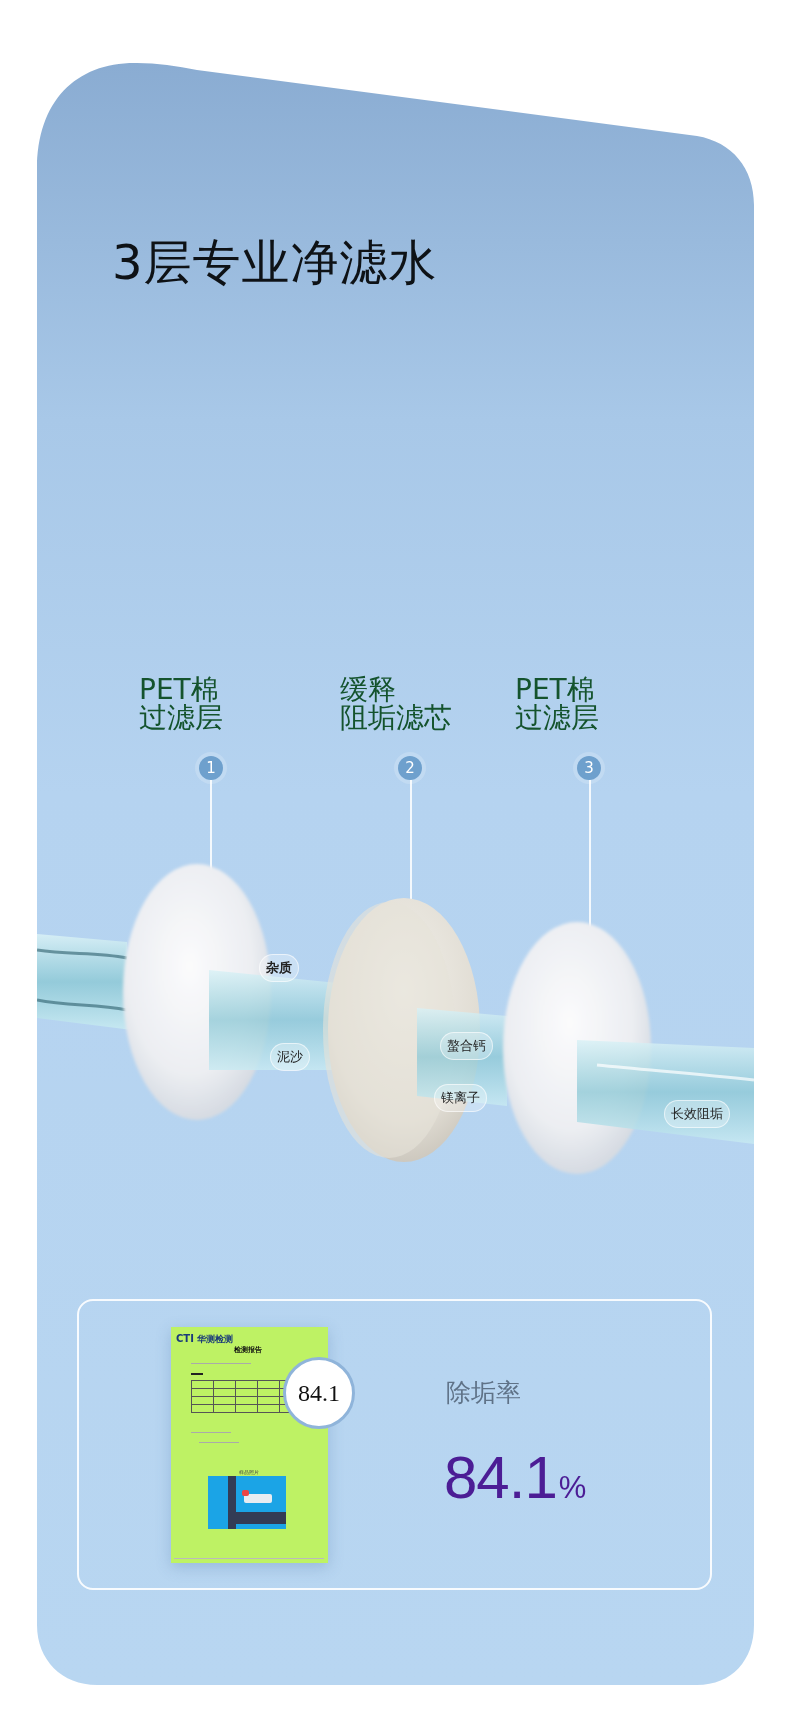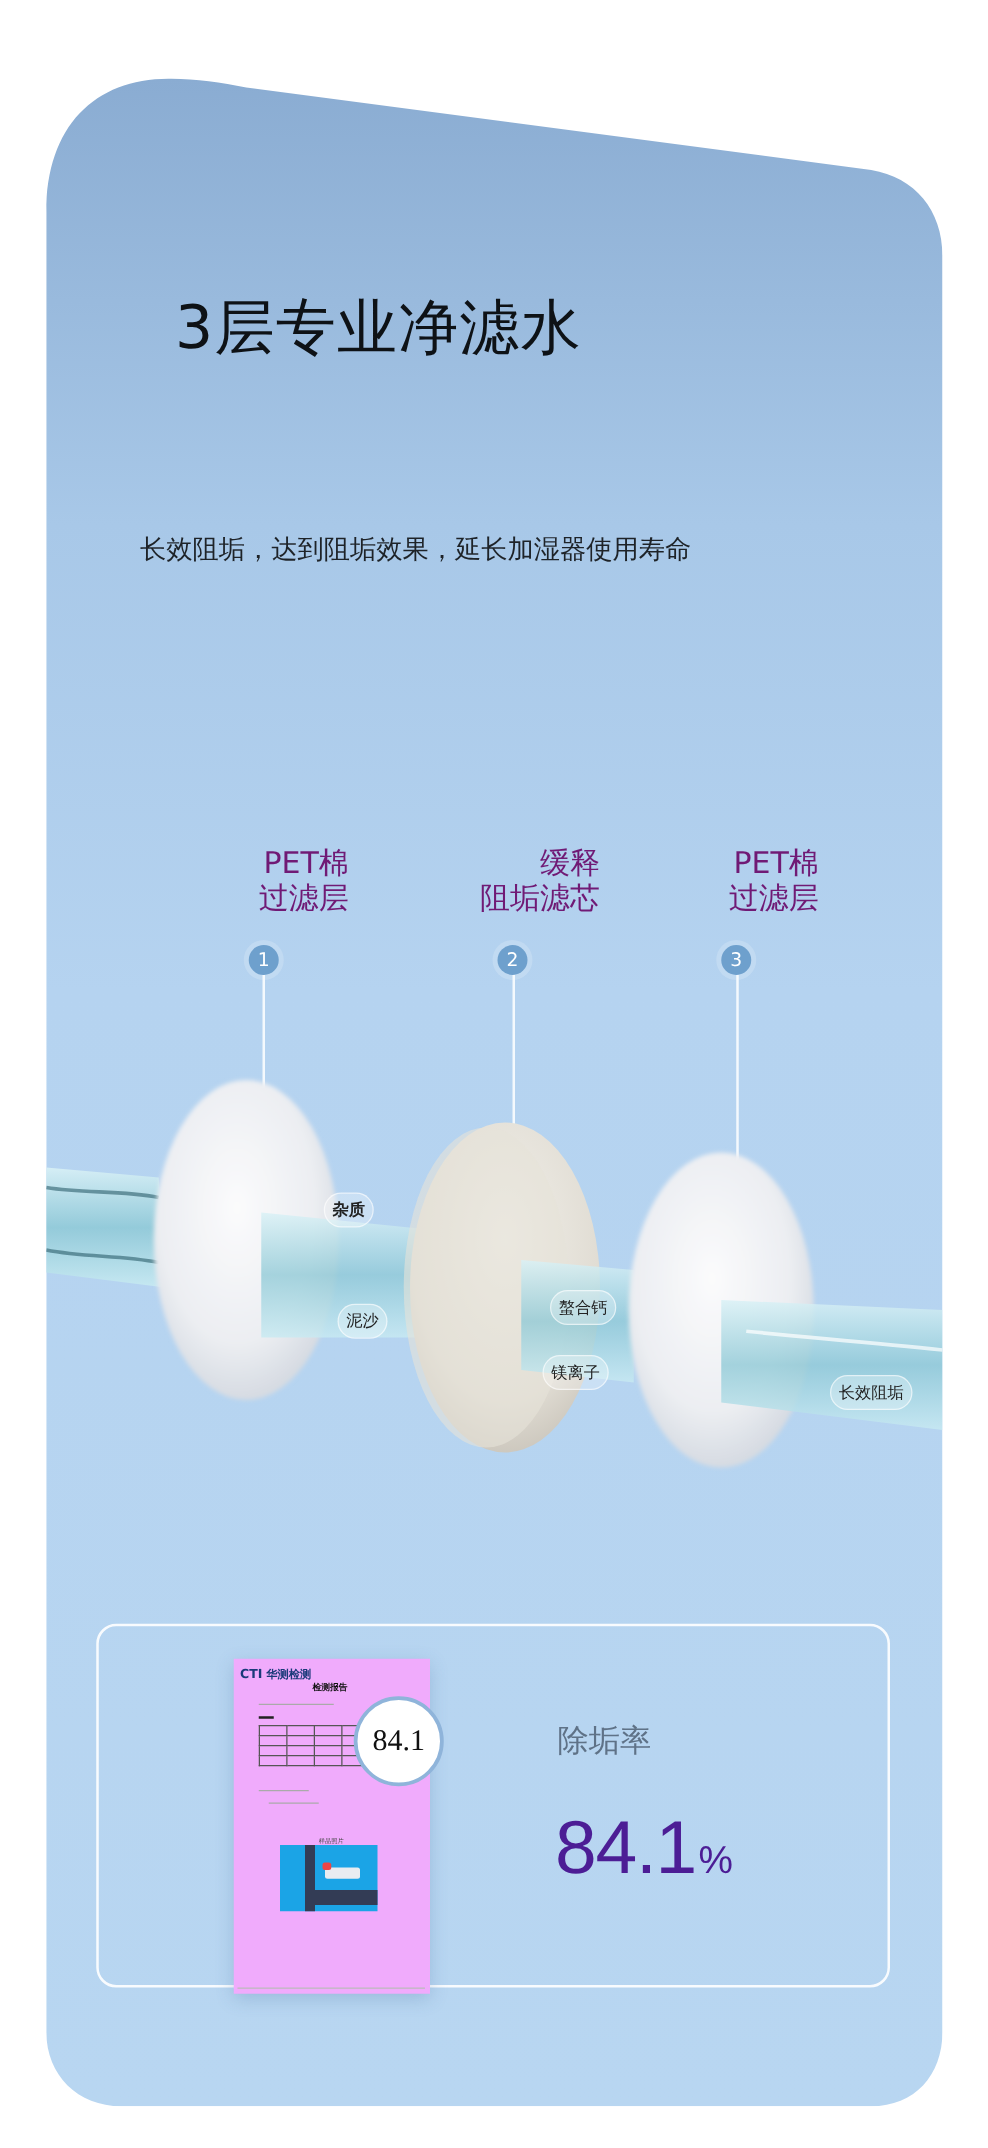--- a/index.html
+++ b/index.html
@@ -13,7 +13,7 @@
 
   .title {
     position: absolute; left: 112px; top: 222px;
-    font-size: 48px; line-height: 80px; font-weight: 400; color: #0e1216; letter-spacing: 1px; margin-left: 28px;
+    font-size: 48px; line-height: 80px; font-weight: 400; color: #0e1216; letter-spacing: 1px;
   }
   .title div { white-space: nowrap; }
 

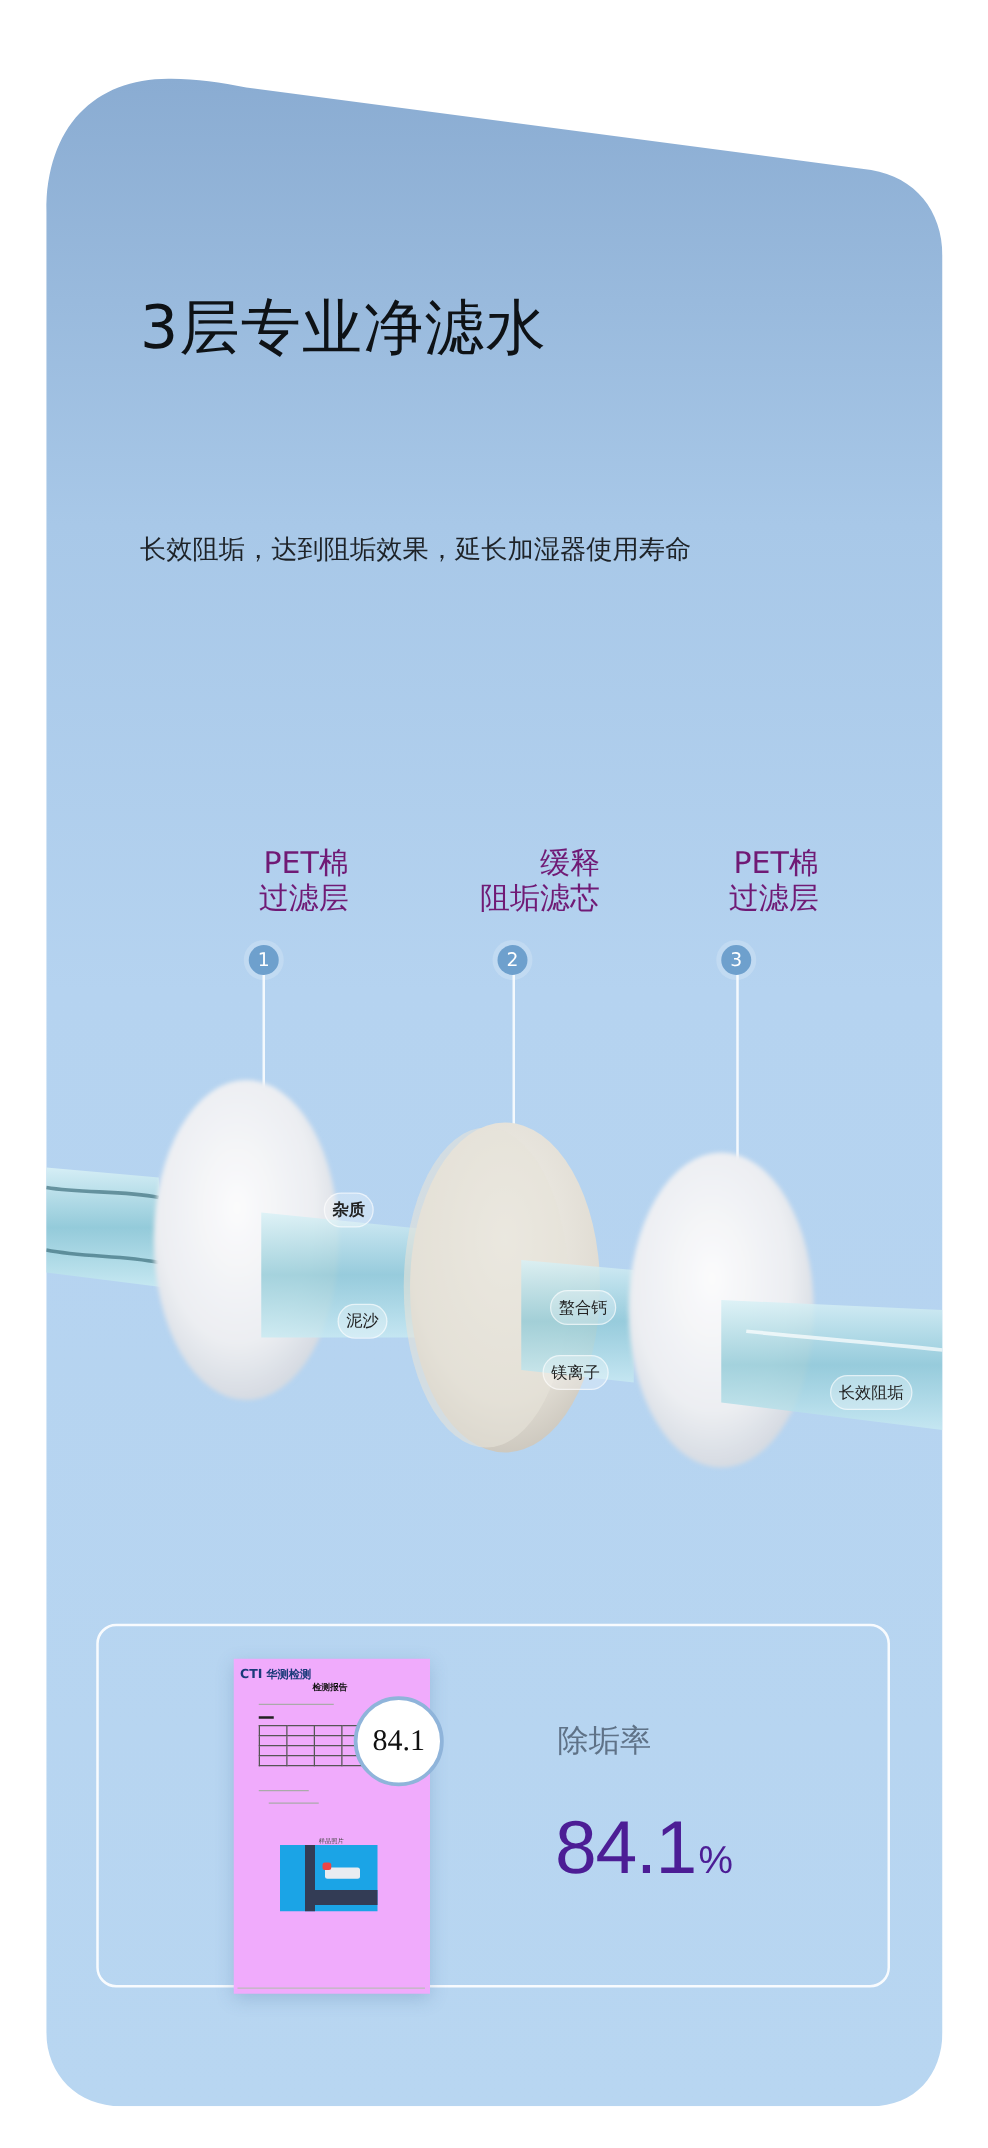--- a/index.html
+++ b/index.html
@@ -109,7 +109,6 @@
 </div>
 
 <div class="desc">
-  <div>长效阻垢，达到阻垢效果，延长加湿器使用寿命</div>
 </div>
 
 <div class="layer-label" style="left:139px;">

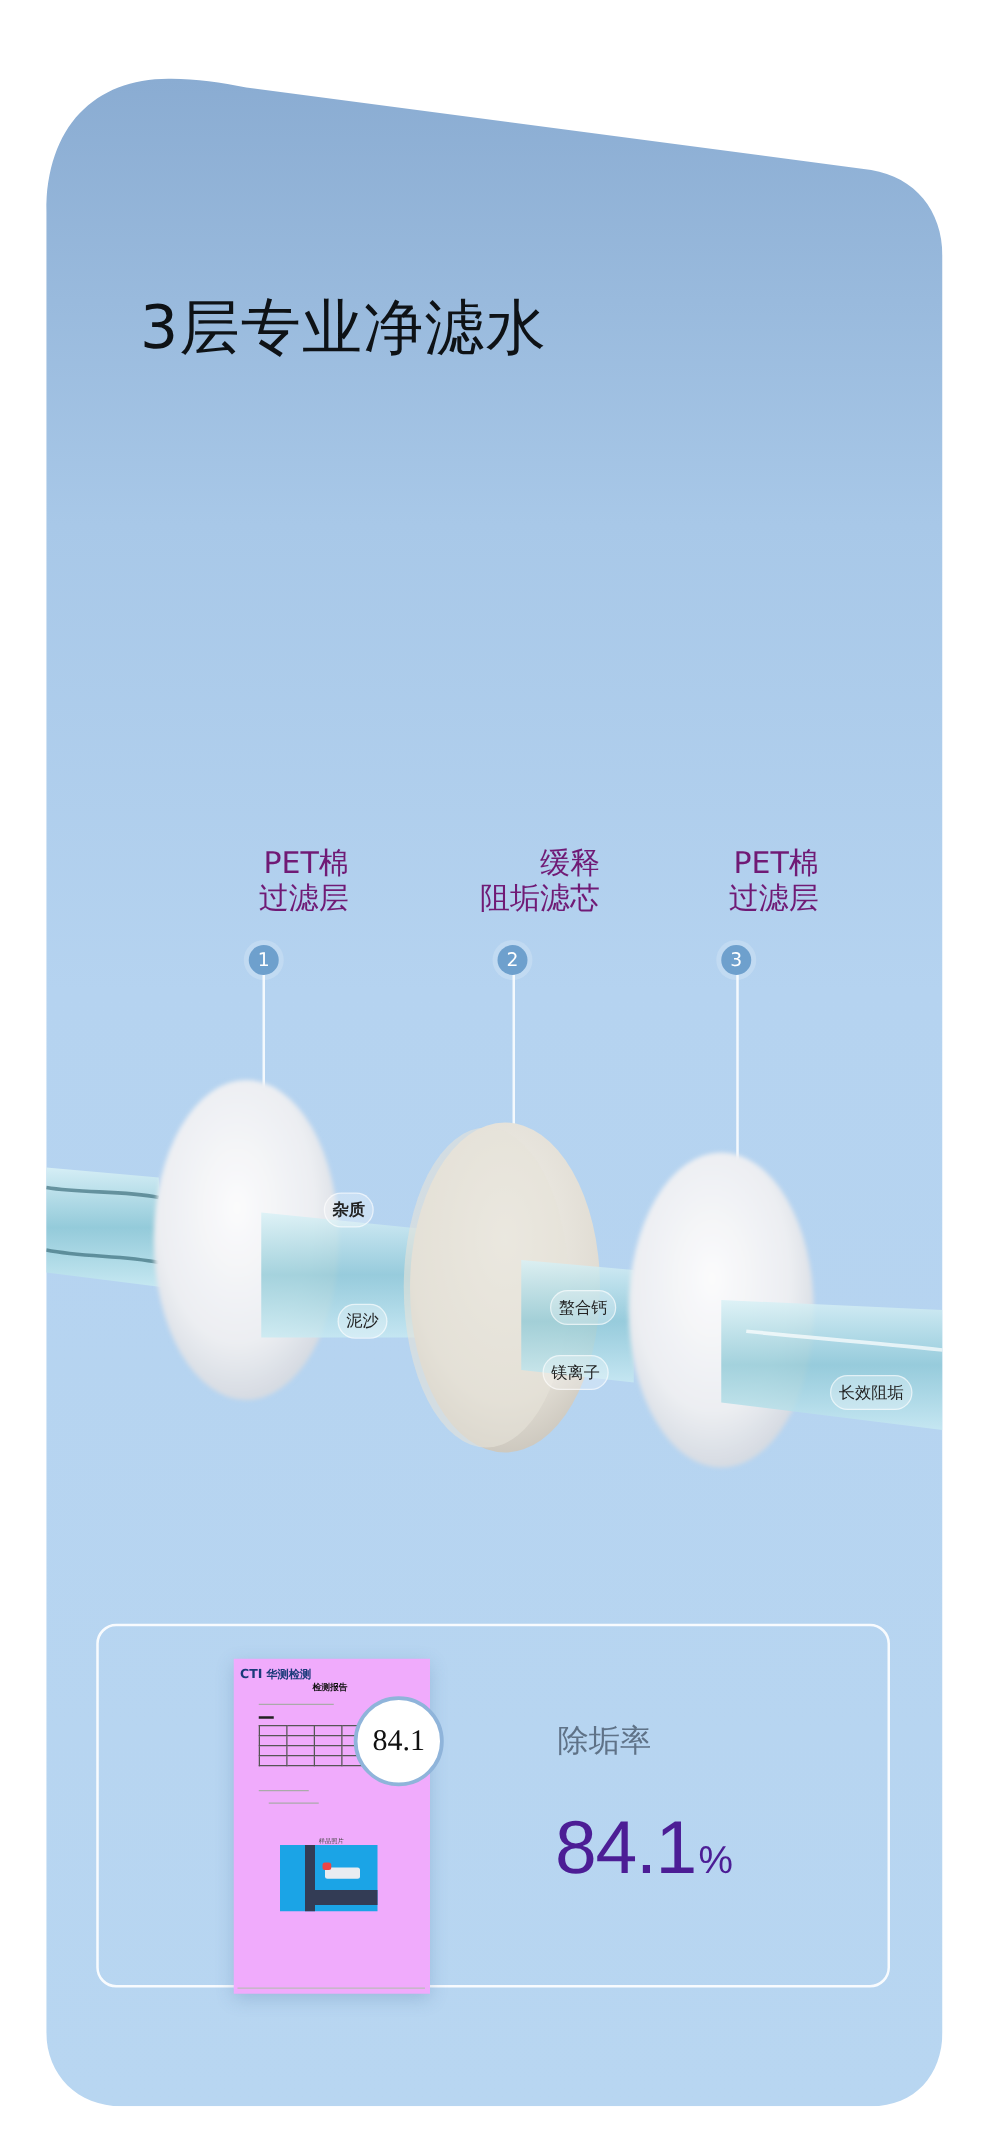--- a/index.html
+++ b/index.html
@@ -23,8 +23,8 @@
   }
 
   .layer-label {
-    position: absolute; top: 676px; width: 140px; text-align: right;
-    font-size: 24px; line-height: 28px; color: #701a75;
+    position: absolute; top: 676px; width: 140px; text-align: left;
+    font-size: 28px; line-height: 28px; color: #14532d;
   }
   .badge {
     position: absolute; top: 756px; width: 24px; height: 24px; border-radius: 50%;

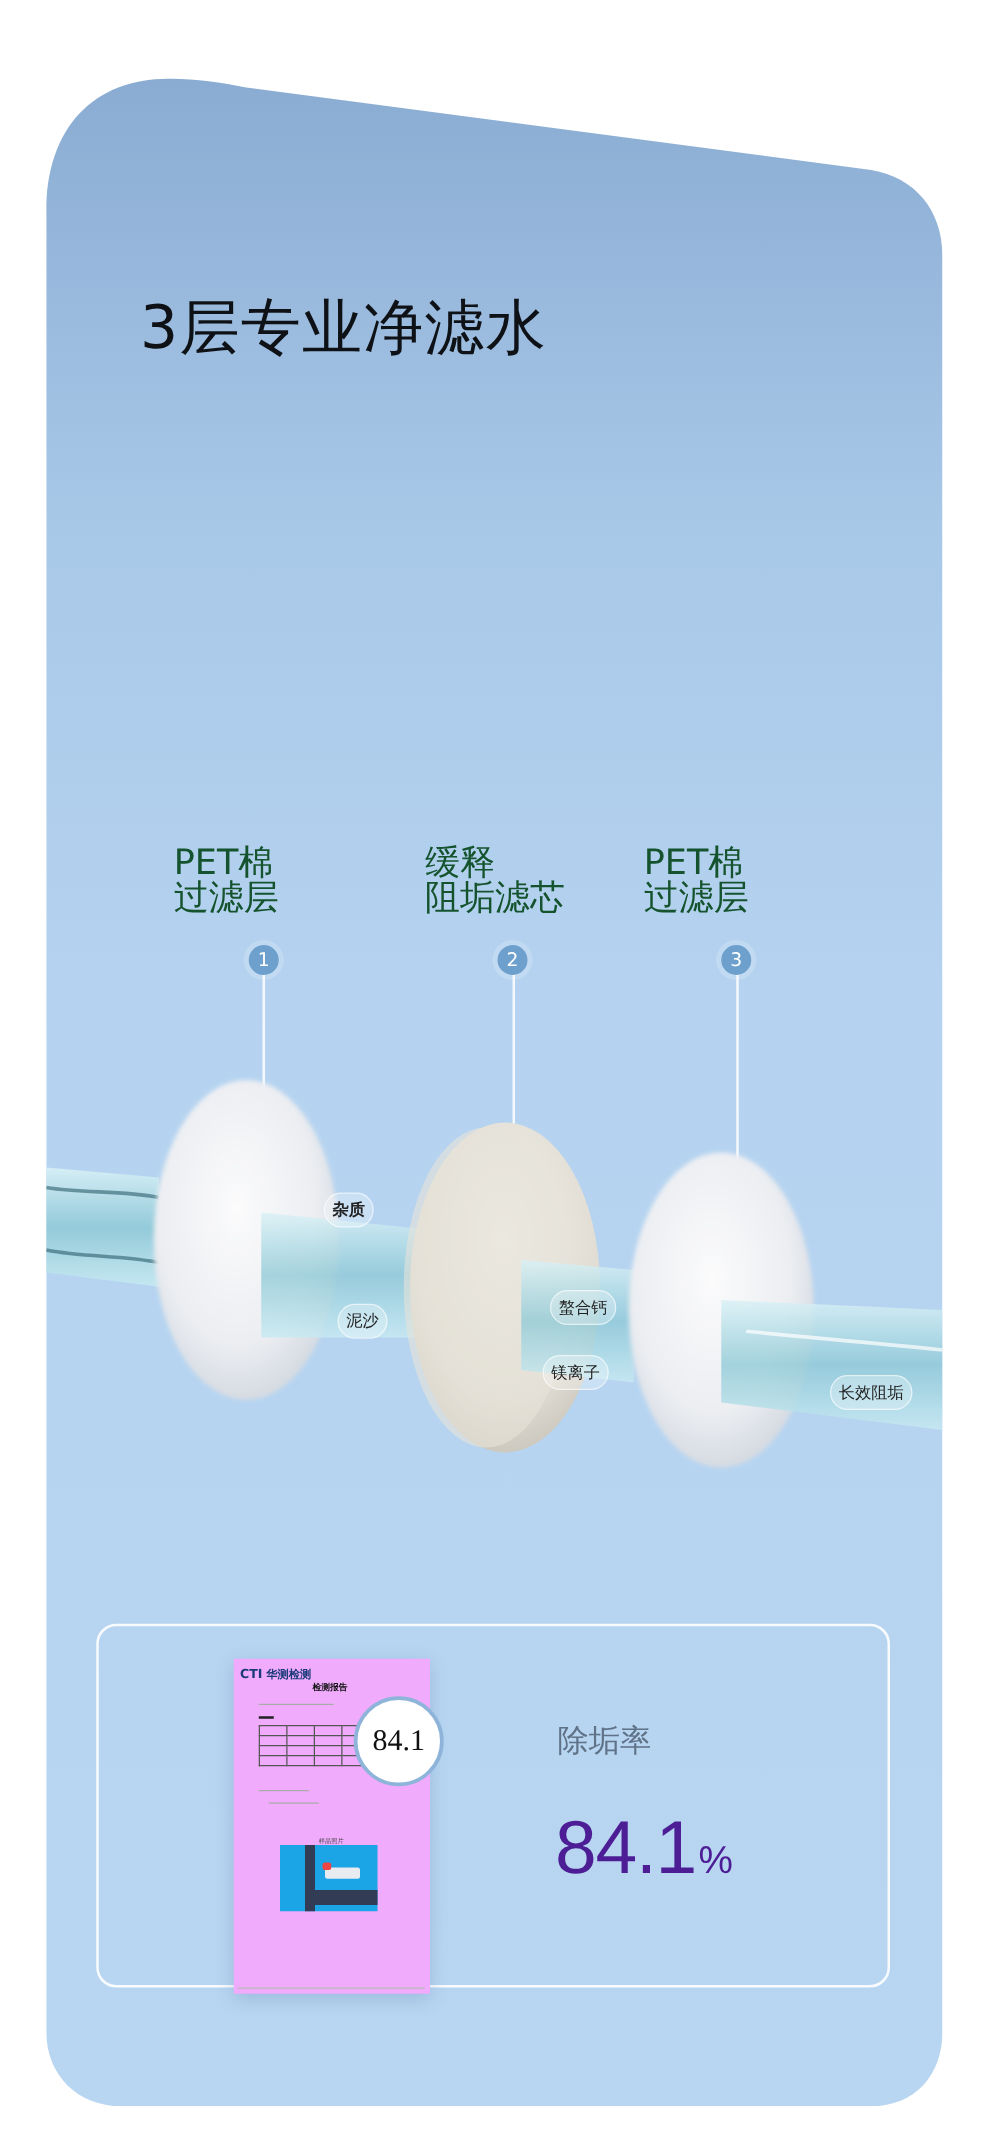--- a/index.html
+++ b/index.html
@@ -51,10 +51,9 @@
     border: 2px solid rgba(255,255,255,0.9); border-radius: 16px;
   }
   .report {
-    position: absolute; left: 171px; top: 1327px; width: 157px; height: 268px;
-    background: #f0abfc; box-shadow: 0 4px 14px rgba(60,100,150,0.25);
+    position: absolute; left: 171px; top: 1327px; width: 157px; height: 236px;
+    background: #bef264; box-shadow: 0 4px 14px rgba(60,100,150,0.25);
     overflow: hidden;
-    margin-left: 16px;
   }
   .report .logo { position: absolute; left: 5px; top: 6px; font-size: 9px; font-weight: bold; color: #1a3a7a; white-space: nowrap; }
   .report .logo .cti { font-size: 10px; }

